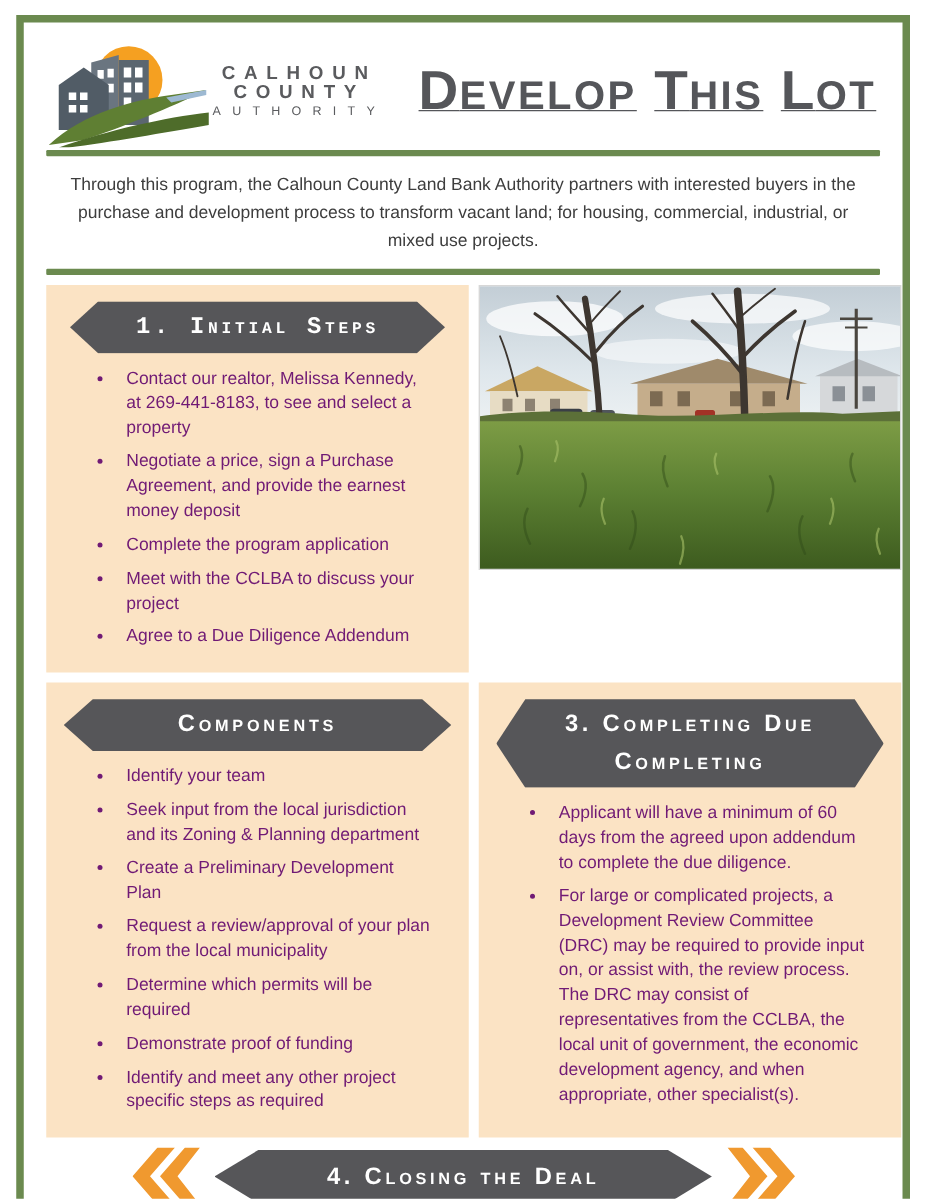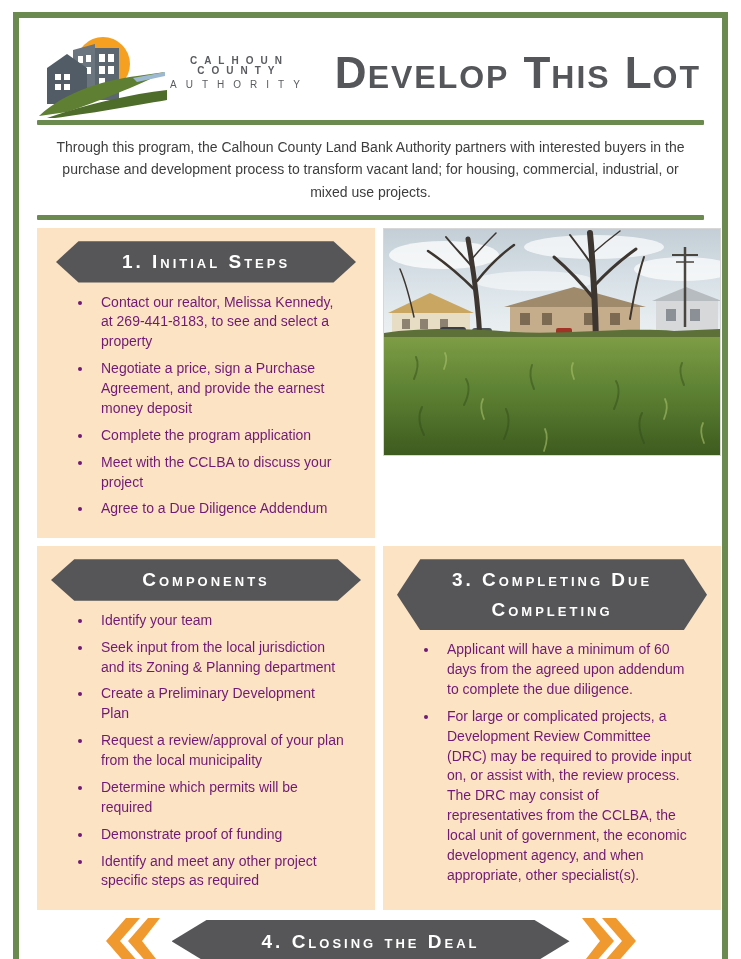--- a/index.html
+++ b/index.html
@@ -28,7 +28,7 @@
   .logo-art { width: 132px; height: 90px; flex: 0 0 auto; }
   .logo-text { margin-left: -26px; text-align: center; line-height: 1; }
   .logo-top {
-    display: block; color: #5a5b5e; font-size: 10px; font-weight: bold;
+    display: block; color: #5a5b5e; font-size: 15px; font-weight: bold;
     letter-spacing: 7px; margin-bottom: 3px; padding-left: 20px;
   }
   .logo-main {

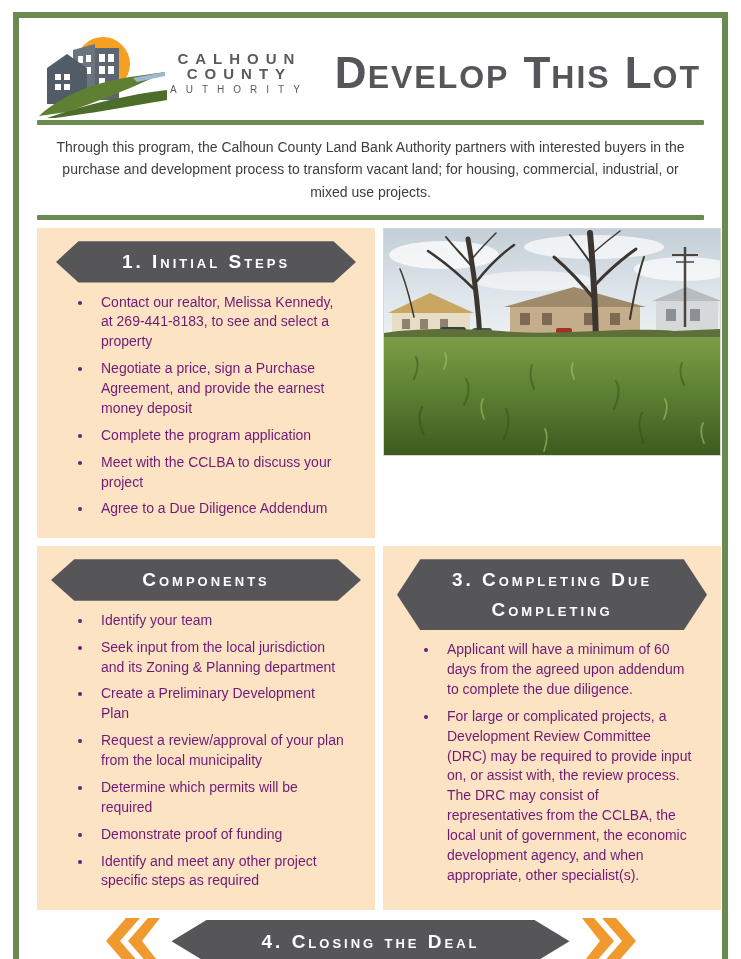--- a/index.html
+++ b/index.html
@@ -44,7 +44,7 @@
     font-weight: bold; white-space: nowrap;
     letter-spacing: 1px; padding-left: 12px;
   }
-  .page-title .w { margin: 0 7px; }
+  .page-title .w { margin: 0 7px; text-decoration: underline; }
   .page-title .cap { font-size: 44px; }
   .page-title .rest { font-size: 32px; text-transform: uppercase; letter-spacing: 2px; }
 

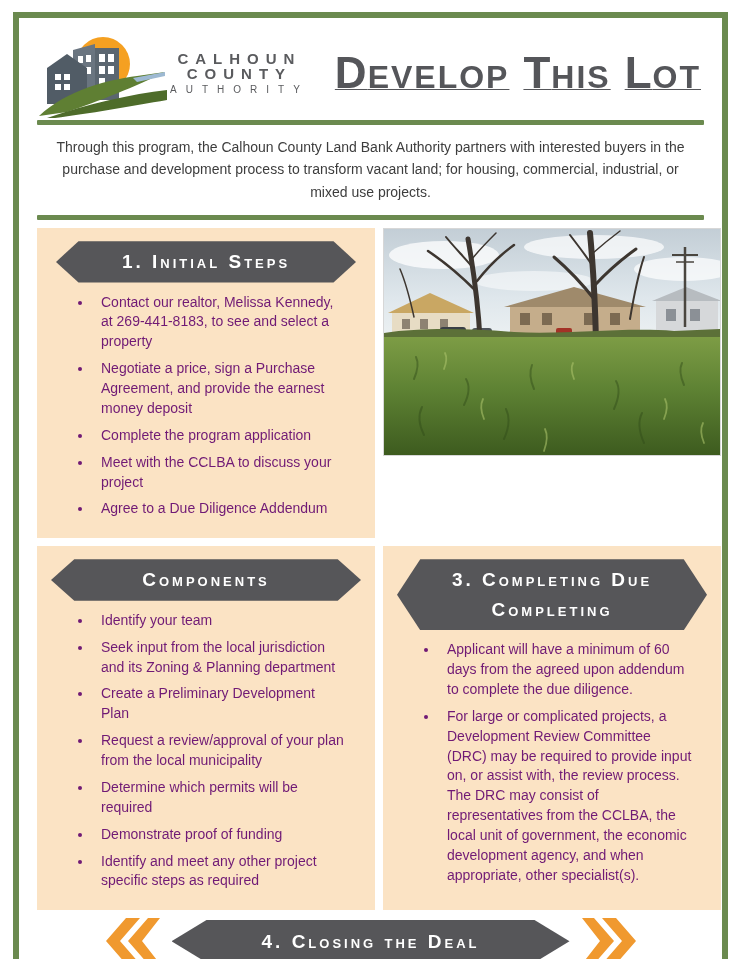--- a/index.html
+++ b/index.html
@@ -80,7 +80,7 @@
   }
   .banner span { display: block; }
   .banner span:empty { display: none; }
-  .banner.w1 { width: 300px; }
+  .banner.w1 { width: 300px; font-family: Liberation Mono, monospace; }
   .banner.w23 { width: 310px; }
 
   ul.bullets { list-style: disc; padding-left: 27px; margin: 2px 0 0 0; }

